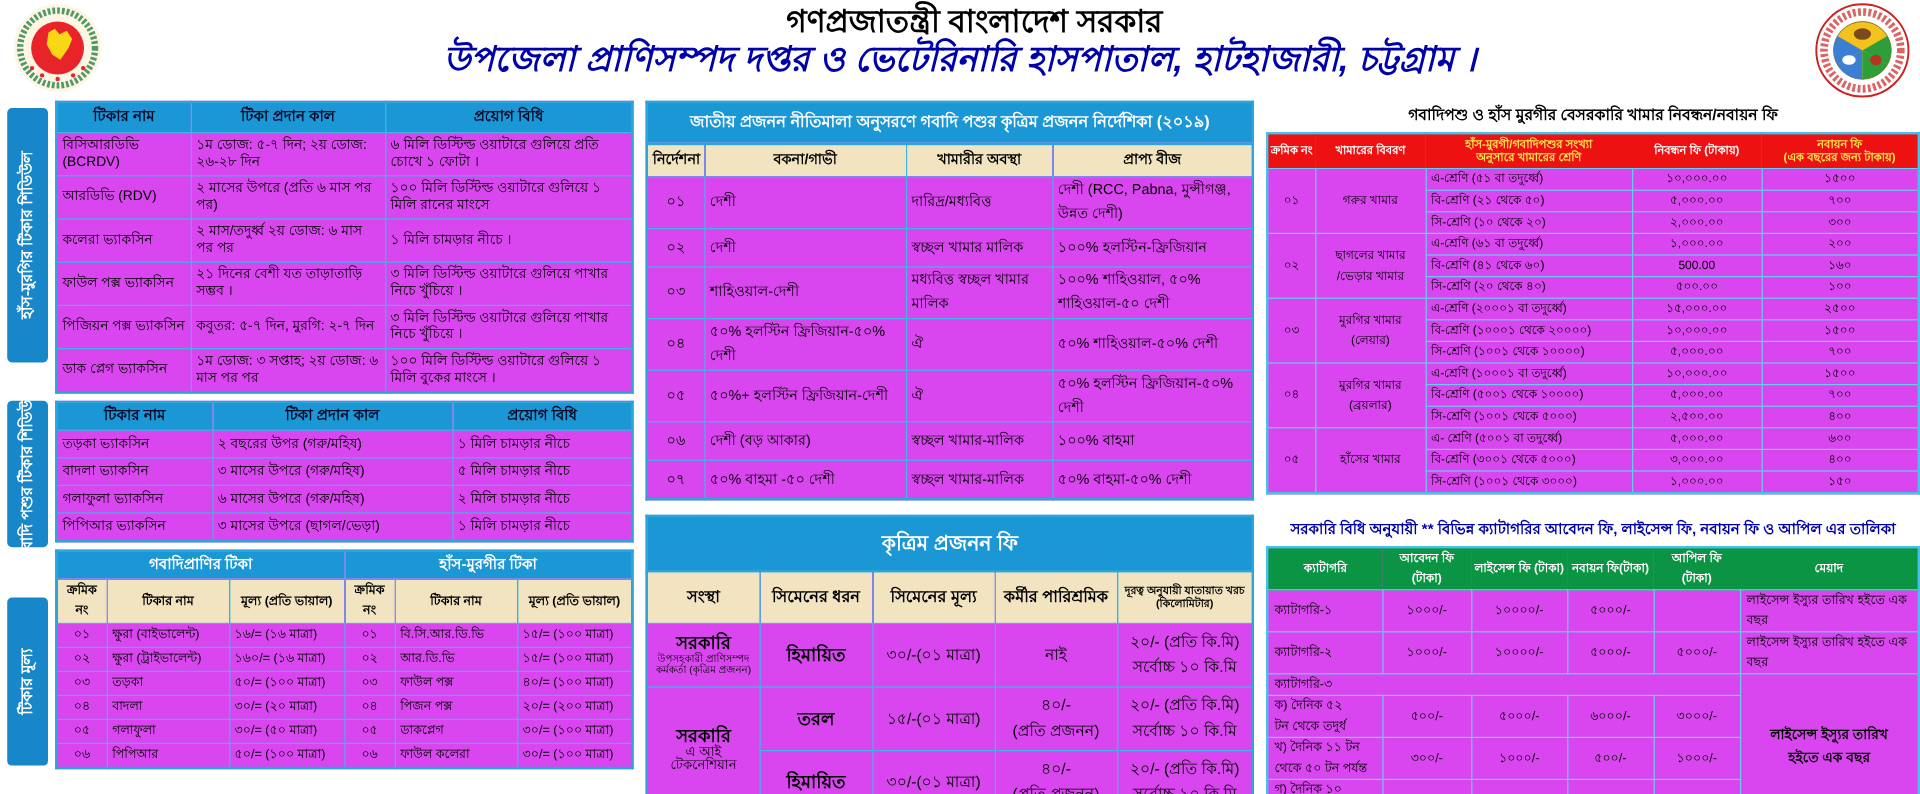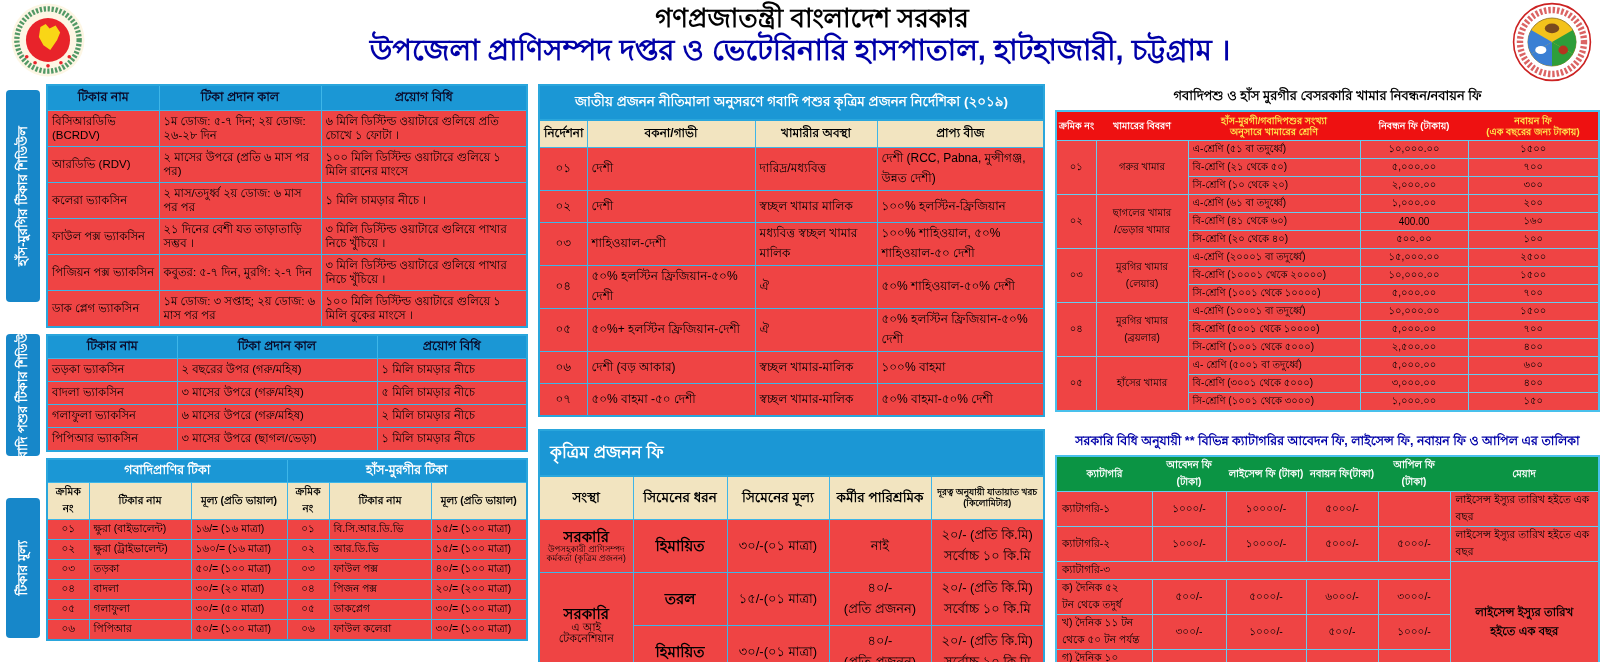--- a/index.html
+++ b/index.html
@@ -11,7 +11,7 @@
   .seal.l{left:10px;} .seal.r{right:8px;}
   .hdr-titles{text-align:center;padding-top:4px;}
   .hdr-line1{font-size:26px;font-weight:bold;color:#000;line-height:1.15;margin-left:24px;}
-  .hdr-line2{font-size:29px;font-weight:bold;color:#0000a8;line-height:1.15;}
+  .hdr-line2{font-size:29px;font-weight:bold;color:#0000a8;line-height:1.15;font-style:italic;}
   
   .cols{display:flex;gap:10px;padding:2px 6px 0 6px;align-items:flex-start;}
   .col-left{display:flex;gap:6px;width:522px;flex:none;}

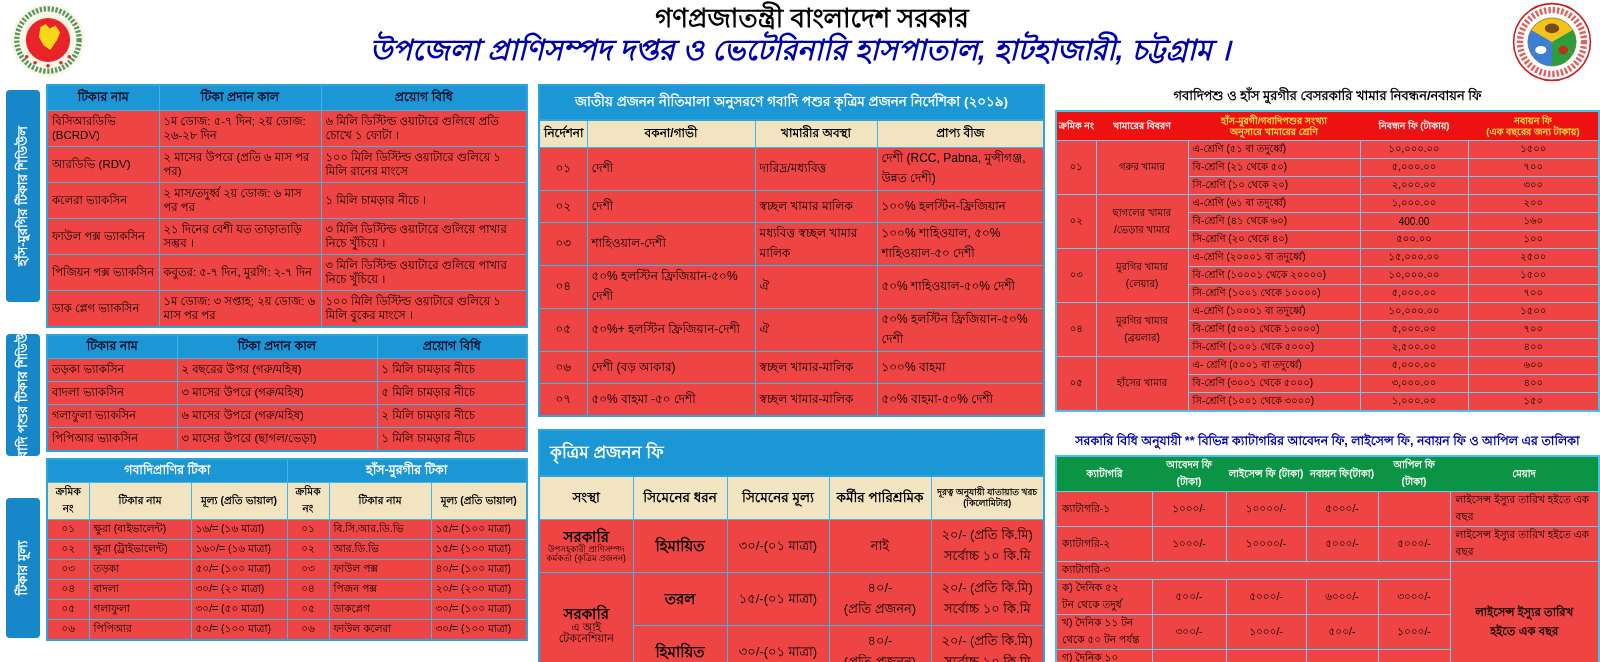--- a/index.html
+++ b/index.html
@@ -25,7 +25,7 @@
     white-space:nowrap;color:#fff;font-weight:bold;font-size:13px;}
   .vtab.t1{height:212px;margin-top:6px;} .vtab.t2{height:122px;margin-top:32px;} .vtab.t3{height:140px;margin-top:42px;}
   
-  table{border-collapse:collapse;width:100%;table-layout:fixed;background:#ef4444;padding-left:11px;}
+  table{border-collapse:collapse;width:100%;table-layout:fixed;background:#d946ef;padding-left:11px;}
   .tbl{border:2px solid #2aa6dc;}
   .tbl th,.tbl td{border:1.6px solid #3eb6e8;padding:1px 4px;overflow:hidden;text-align:left;vertical-align:middle;}
   .bluehead th{background:#1b97d5;color:#0a0a2a;font-weight:bold;text-align:center;}

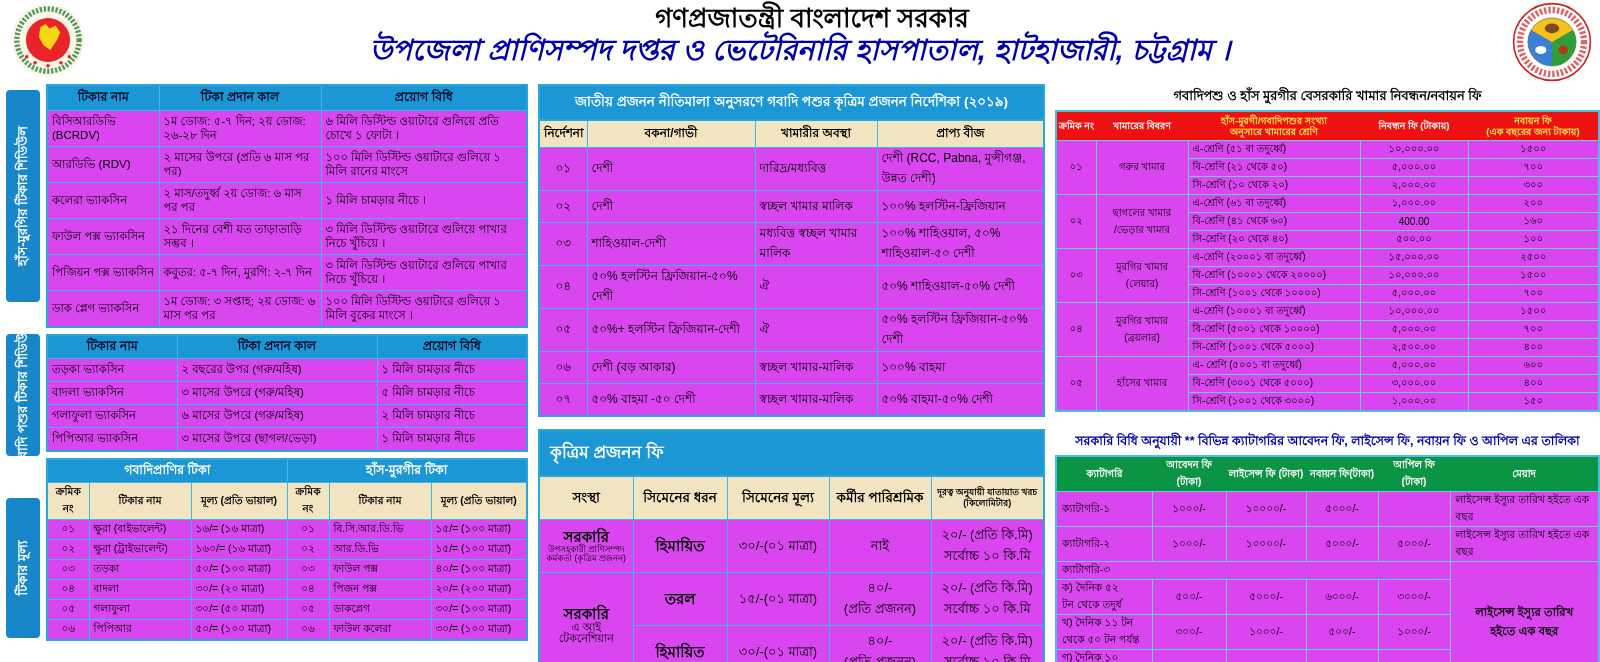--- a/index.html
+++ b/index.html
@@ -459,7 +459,7 @@
             </tr>
             <tr>
               <td>বি-শ্রেণি (৪১ থেকে ৬০)</td>
-              <td class="num">400.00</td>
+              <td class="num">500.00</td>
               <td class="num">১৬০</td>
             </tr>
             <tr>

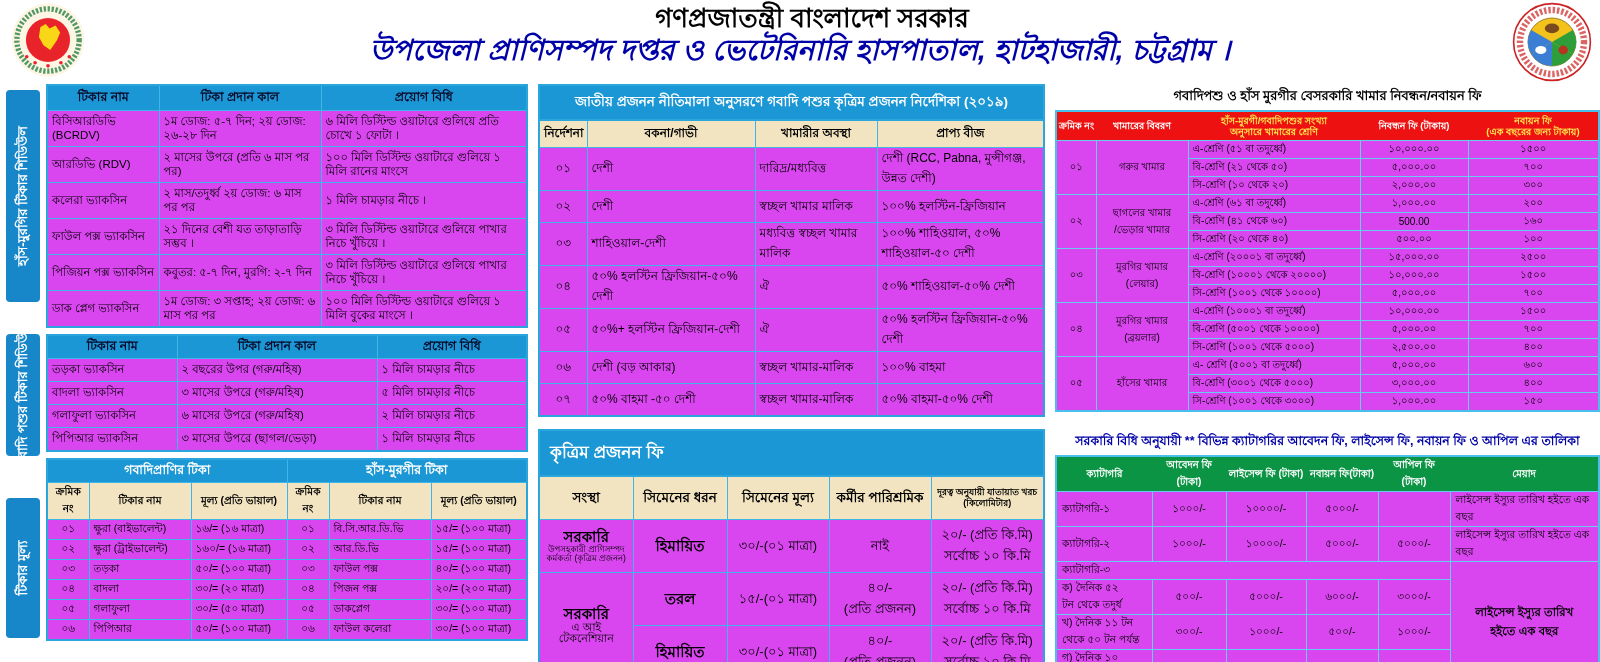--- a/index.html
+++ b/index.html
@@ -47,7 +47,7 @@
   .t4 th{font-size:12px;height:24px;}
   .t4 td{font-size:12px;height:29px;}
   
-  .caption-bar.left{text-align:left;font-size:17px;padding:8px 10px;}
+  .caption-bar.left{text-align:center;font-size:17px;padding:8px 10px;}
   .t5 th{font-size:13.5px;height:40px;}
   .t5 th.small{font-size:9px;line-height:1.25;}
   .t5 td{text-align:center;font-size:13px;height:50px;}

